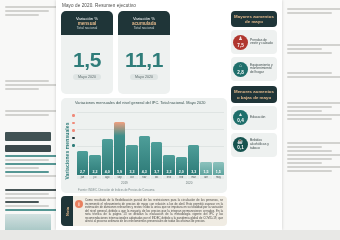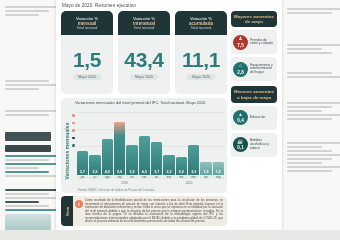--- a/index.html
+++ b/index.html
@@ -241,17 +241,6 @@
         </div>
       </div>
 
-      <div class="kpi">
-        <div class="kpi-head">
-          <div class="l1">Variación %</div>
-          <div class="l2">interanual</div>
-          <div class="l3">Total nacional</div>
-        </div>
-        <div class="kpi-body">
-          <div class="kpi-val">43,4</div>
-          <div class="kpi-date">Mayo 2020</div>
-        </div>
-      </div>
 
       <div class="kpi">
         <div class="kpi-head">

